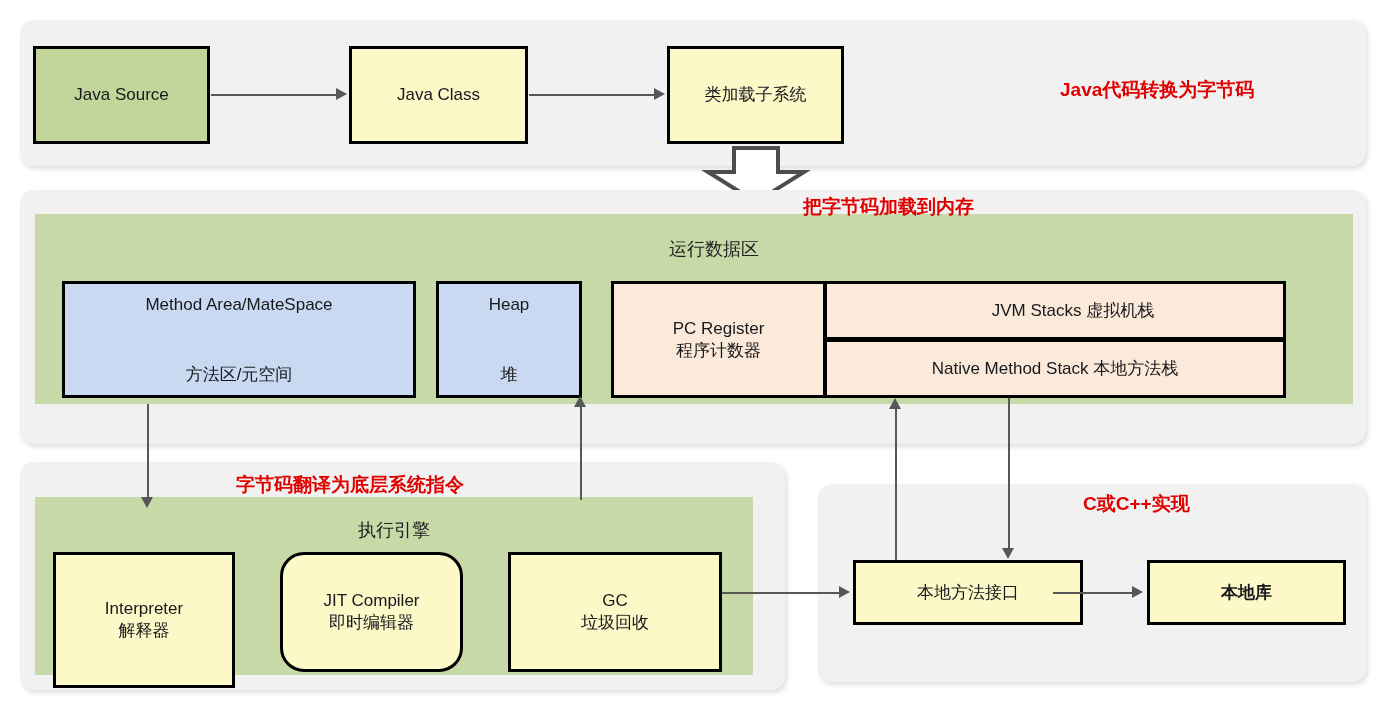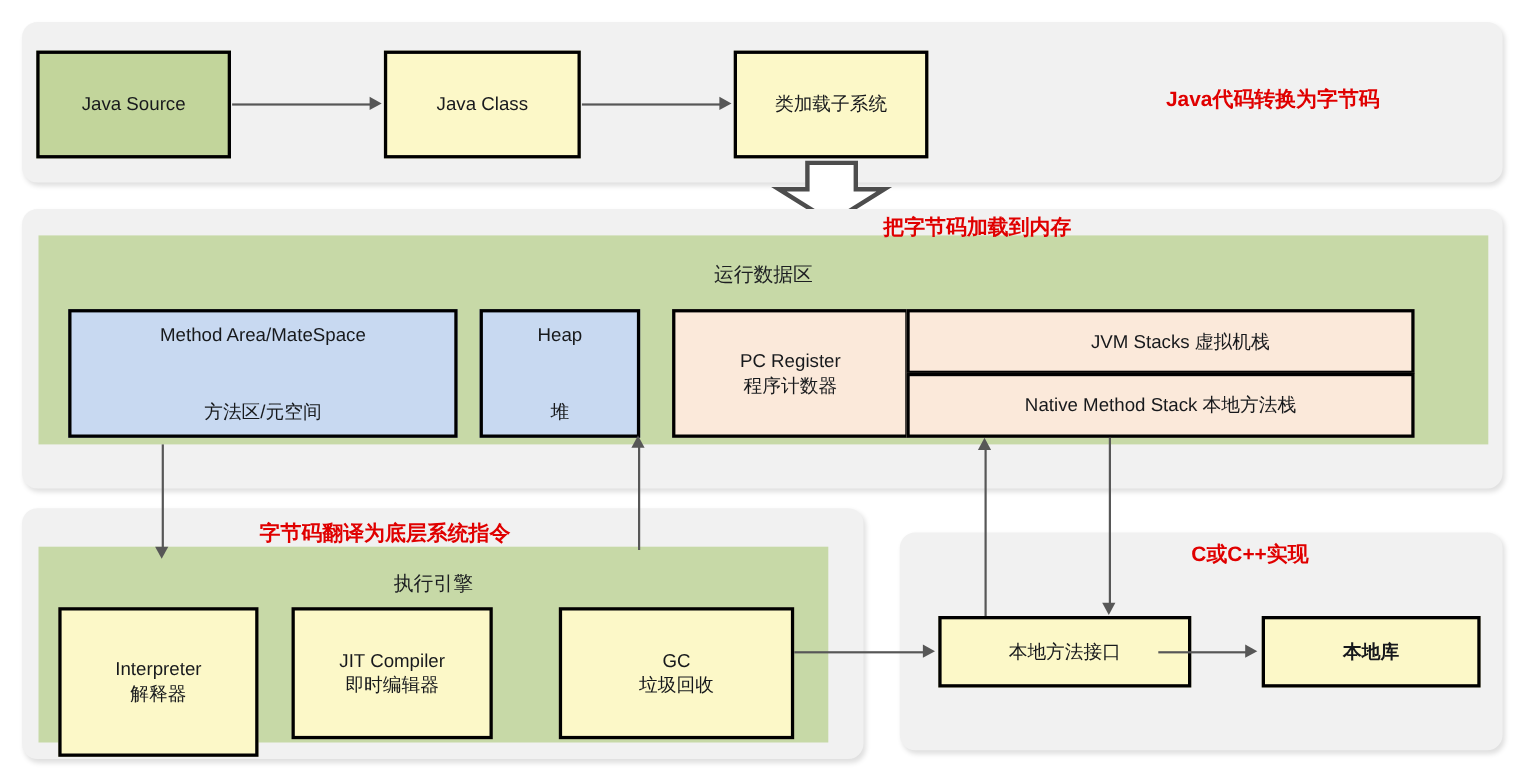--- a/index.html
+++ b/index.html
@@ -123,7 +123,7 @@
   <div class="panel" style="left:20px;top:190px;width:1346px;height:254px;"></div>
   <div class="green" style="left:35px;top:214px;width:1318px;height:190px;"></div>
 
-  <div class="caption" style="left:35px;top:237px;width:1318px;">
+  <div class="caption" style="left:35px;top:237px;width:1318px;padding-left:20px;">
     <span>运行数据区</span>
   </div>
 

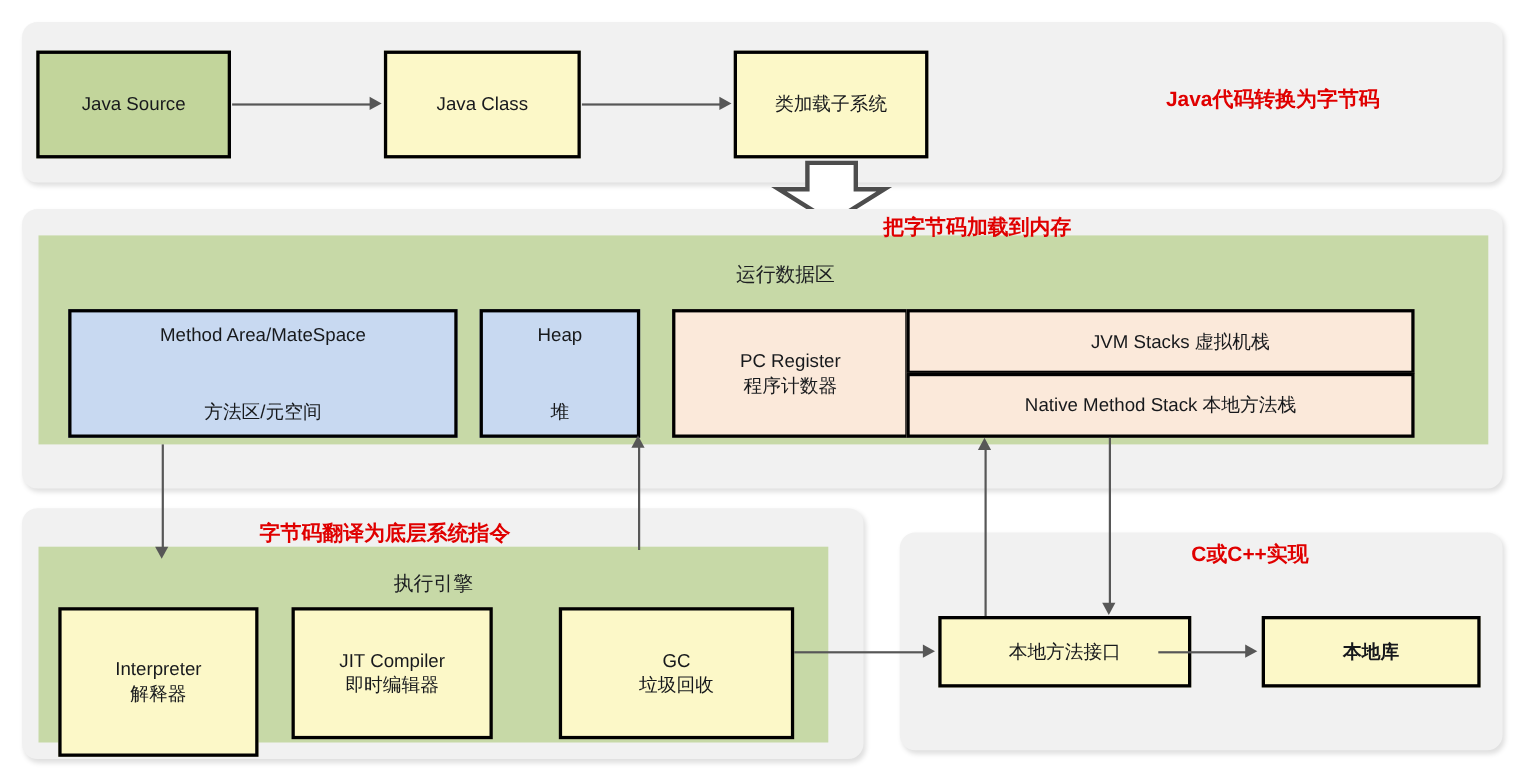--- a/index.html
+++ b/index.html
@@ -170,7 +170,7 @@
     <span class="l2">解释器</span>
   </div>
 
-  <div class="node fill-yellow" style="left:265px;top:552px;width:183px;height:120px;">
+  <div class="node fill-yellow" style="left:280px;top:552px;width:183px;height:120px;border-radius:24px;">
     <span>JIT Compiler</span>
     <span class="l2">即时编辑器</span>
   </div>

